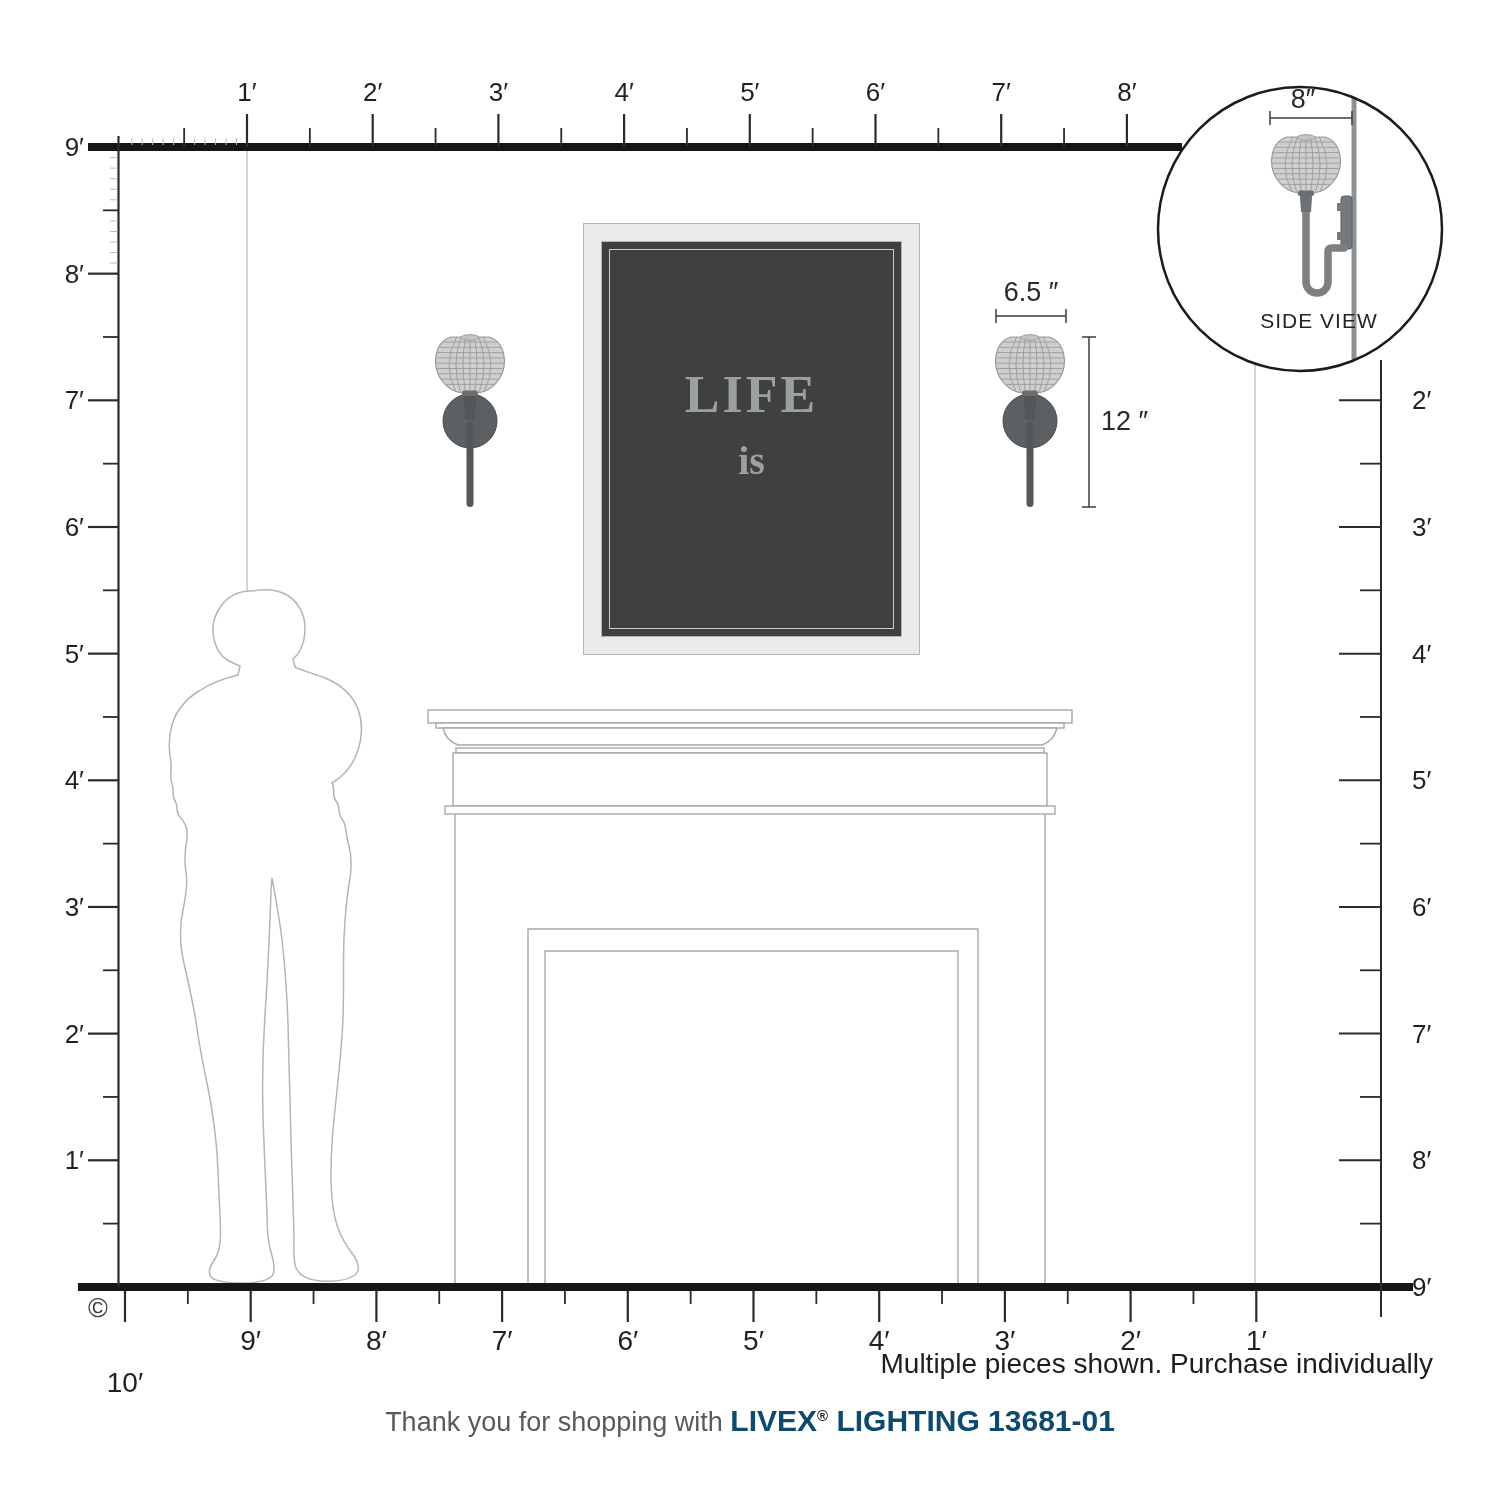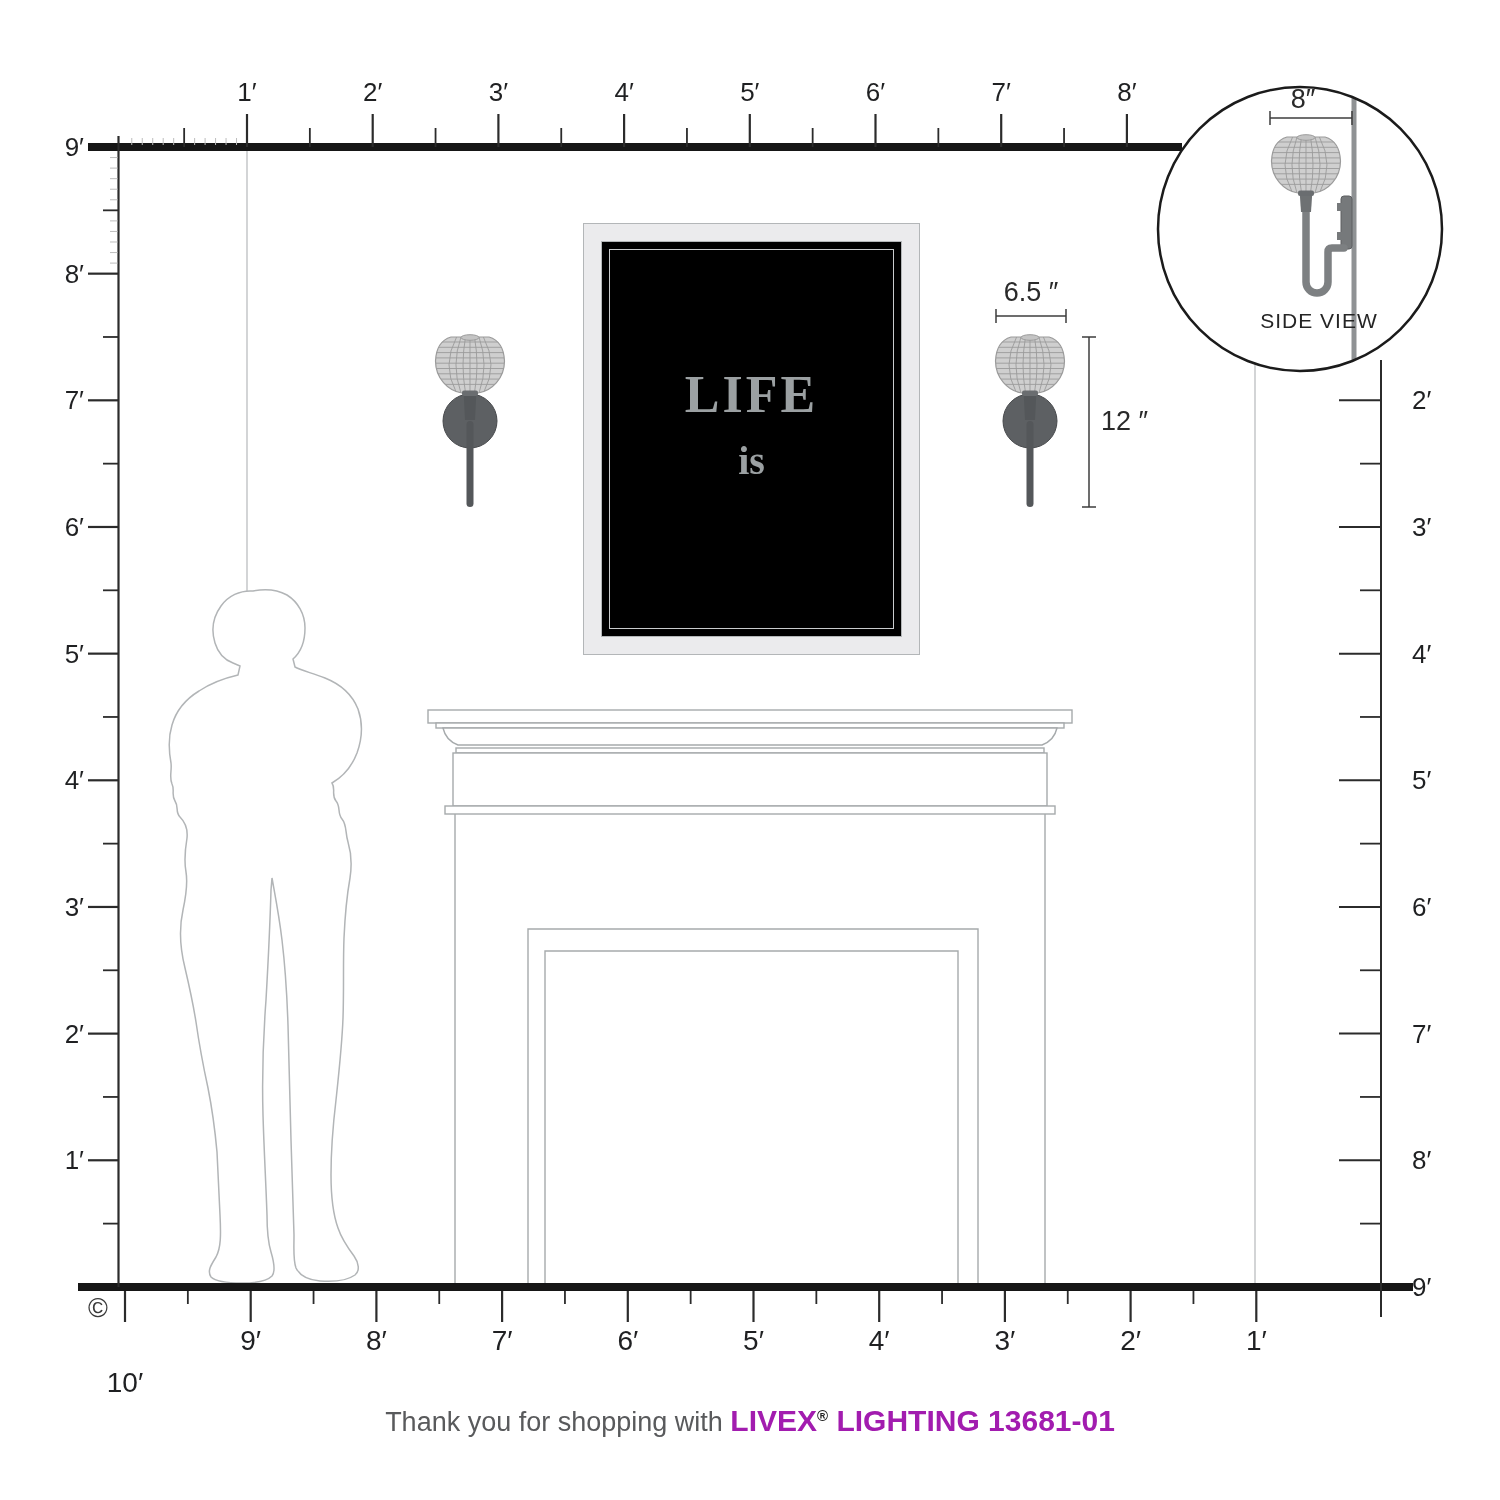--- a/index.html
+++ b/index.html
@@ -18,7 +18,7 @@
             transform:translate(-50%,-50%);}
   .art-frame{position:absolute;left:583px;top:223px;width:337px;height:432px;
              box-sizing:border-box;background:#ebebed;border:1px solid #b3b6b8;padding:17px;}
-  .art-mat{width:100%;height:100%;box-sizing:border-box;background:#000000;
+  .art-mat{width:100%;height:100%;box-sizing:border-box;background:#404040;
            border:1px solid #b3b6b8;padding:7px;}
   .art-inner{width:100%;height:100%;box-sizing:border-box;border:1px solid #c9cbcd;
              display:flex;flex-direction:column;align-items:center;justify-content:center;

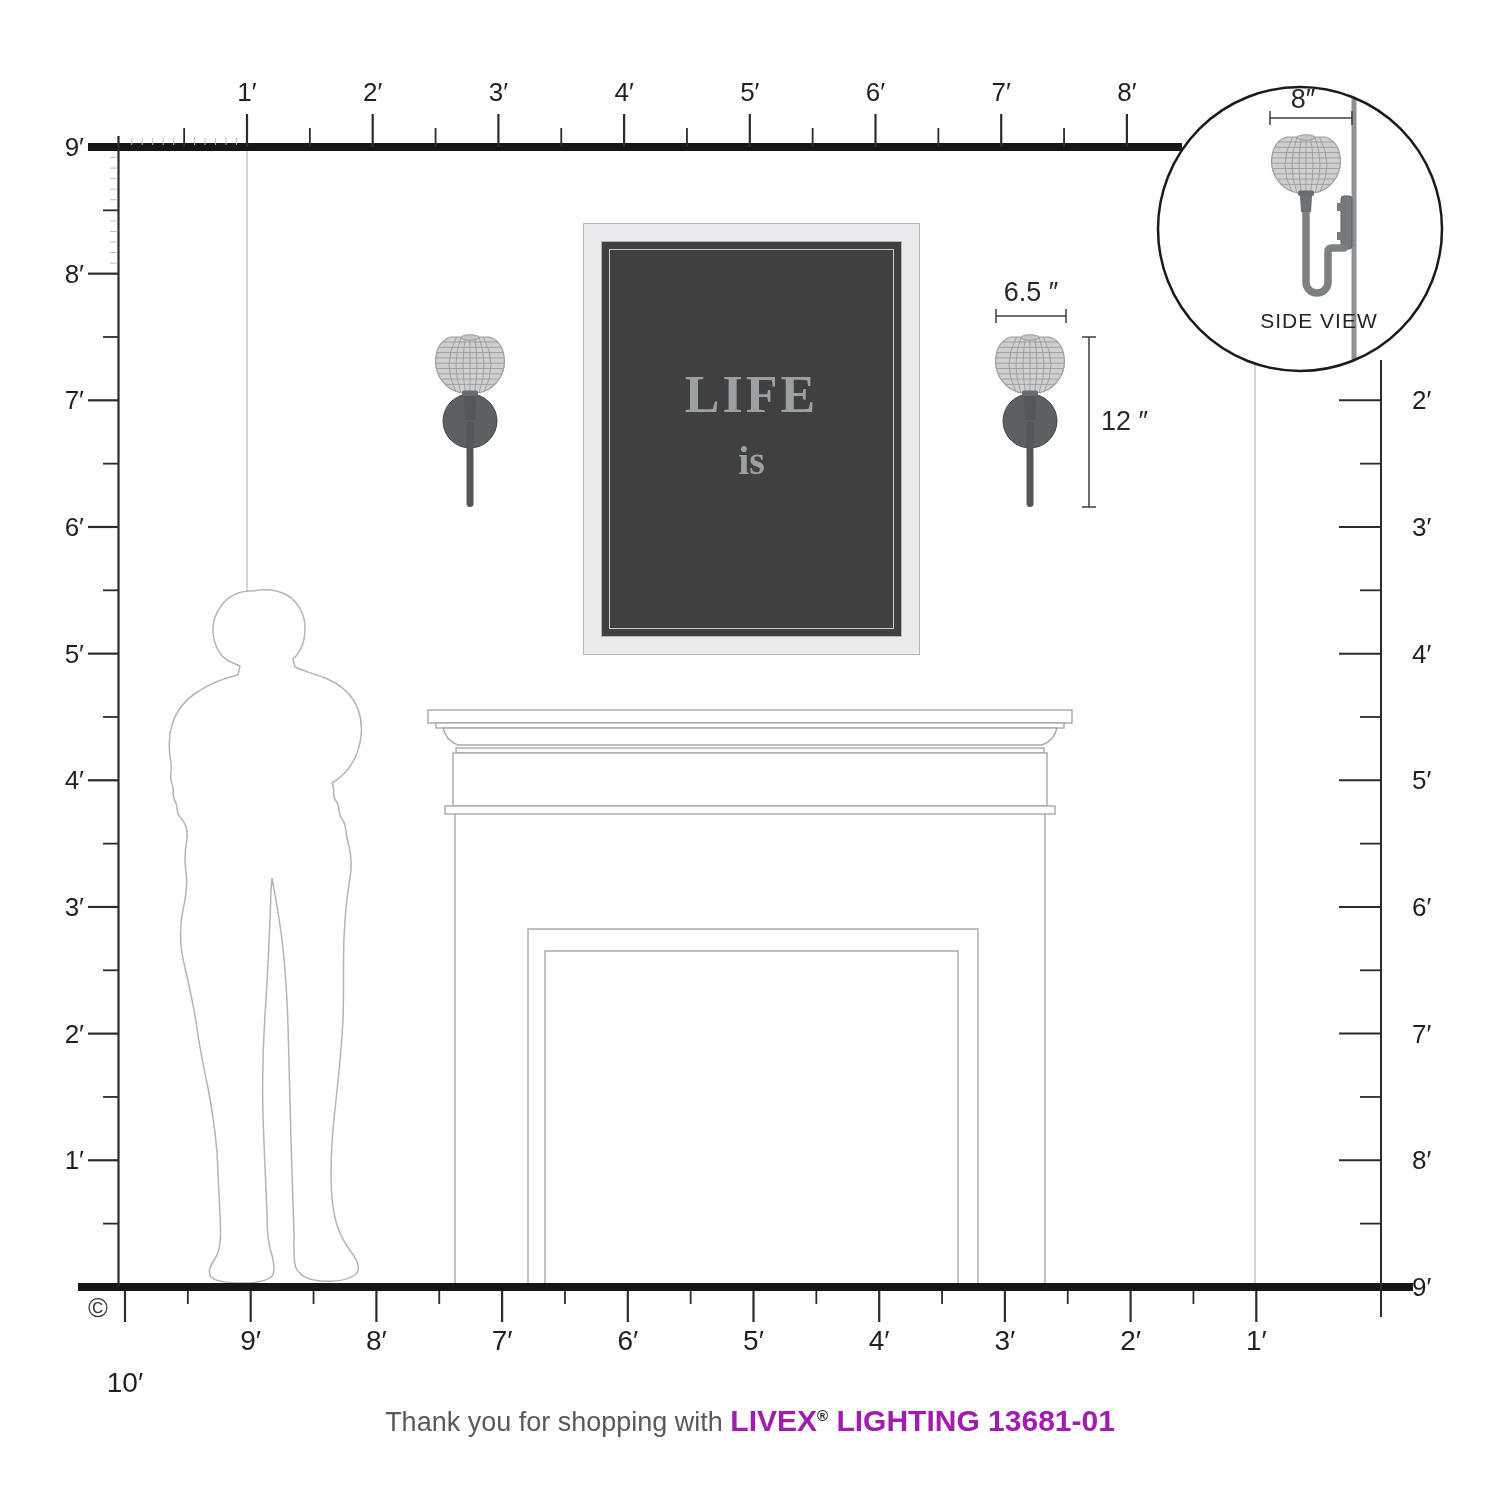--- a/index.html
+++ b/index.html
@@ -289,6 +289,7 @@
     </div>
 
   <span class="copyright">©</span>
+  <div class="note-multiple">Multiple pieces shown. Purchase individually</div>
   <div class="footer"><span>Thank you for shopping with </span><b>LIVEX</b><sup>®</sup><b> LIGHTING 13681-01</b></div>
 </div>
 

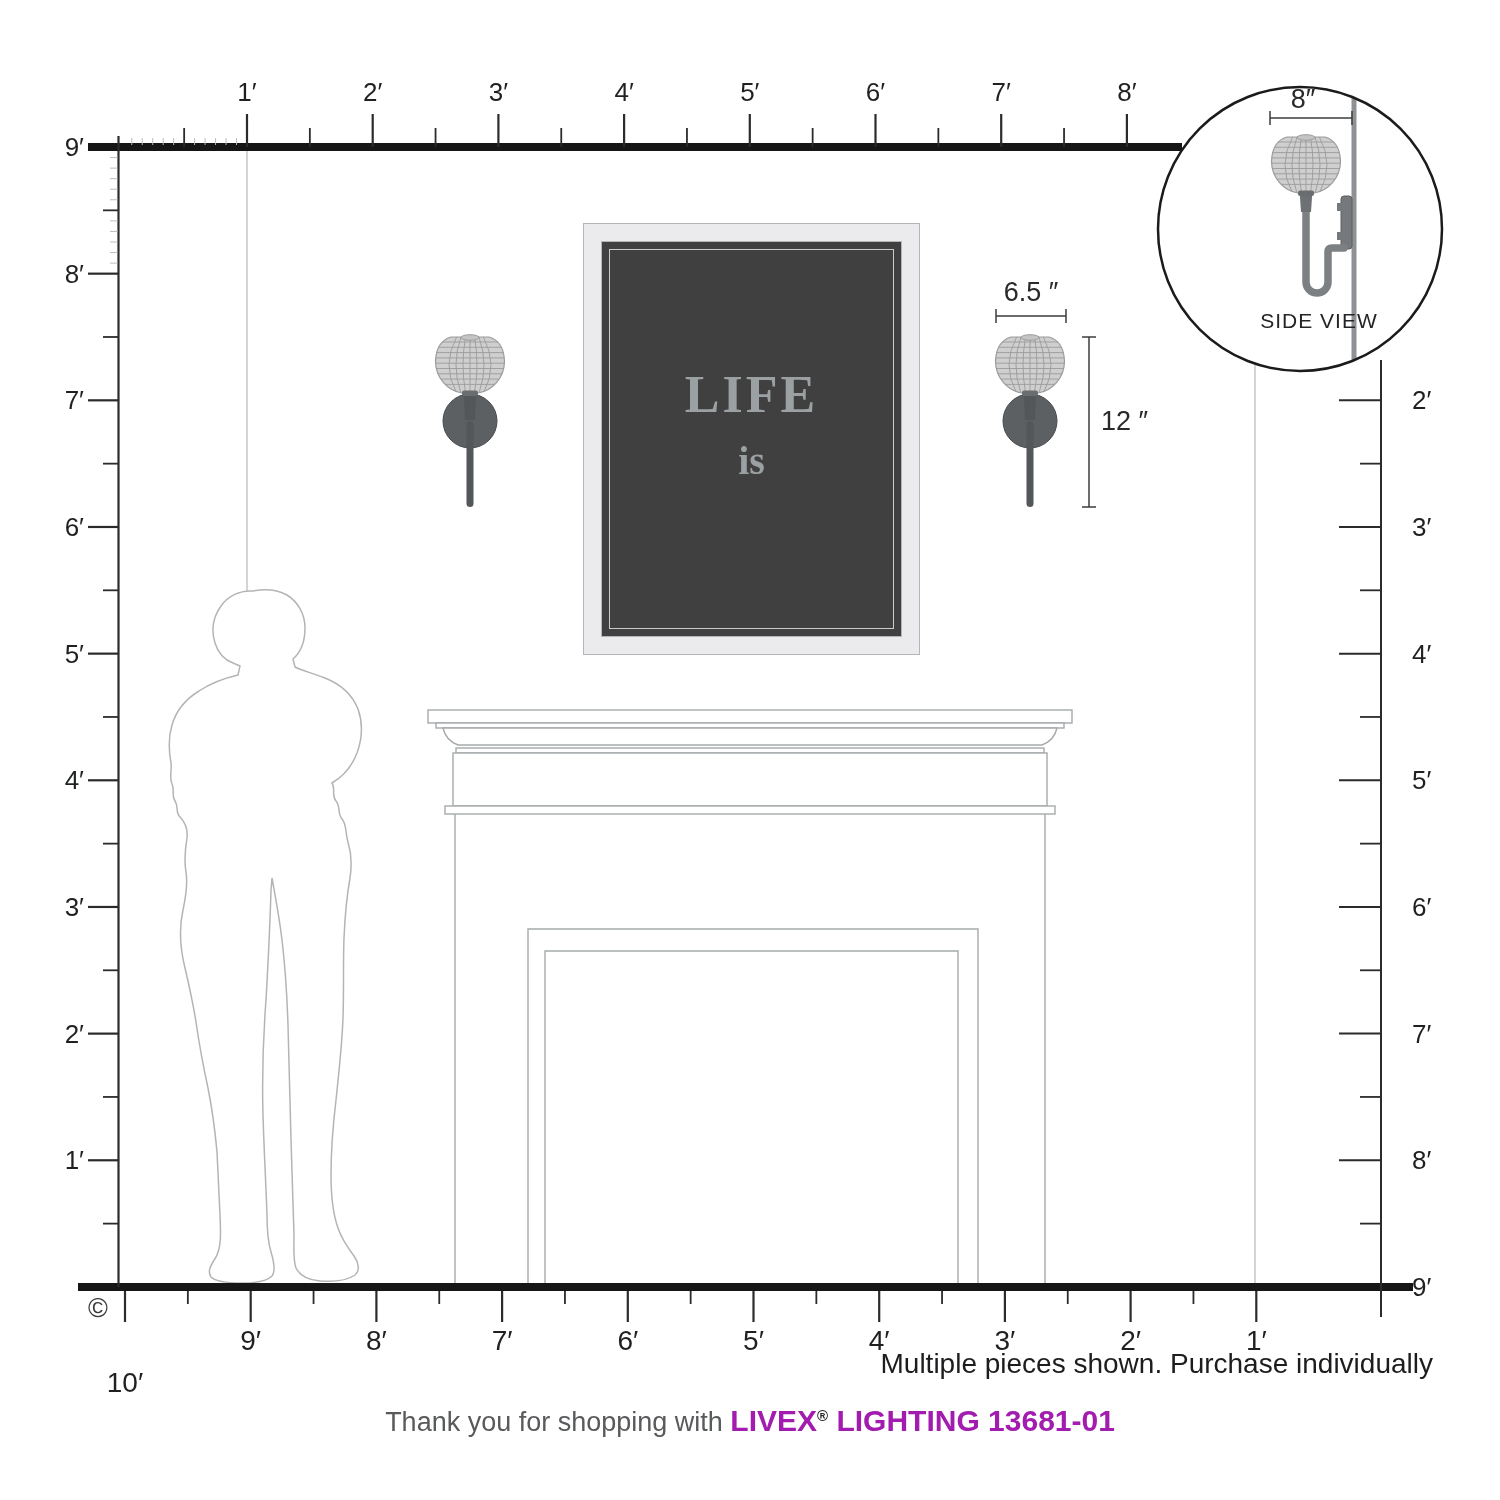--- a/index.html
+++ b/index.html
@@ -33,7 +33,7 @@
   .copyright{position:absolute;left:88px;top:1293px;font-size:27px;color:#3a3a3a;}
   .footer{position:absolute;left:0;right:0;top:1404px;text-align:center;font-size:27px;
           color:#595a5c;}
-  .footer b{font-size:30px;color:#a21caf;font-weight:700;}
+  .footer b{font-size:30px;color:#0c4a6e;font-weight:700;}
   .footer sup{font-size:15px;color:#232323;font-weight:700;}
 </style>
 </head>

